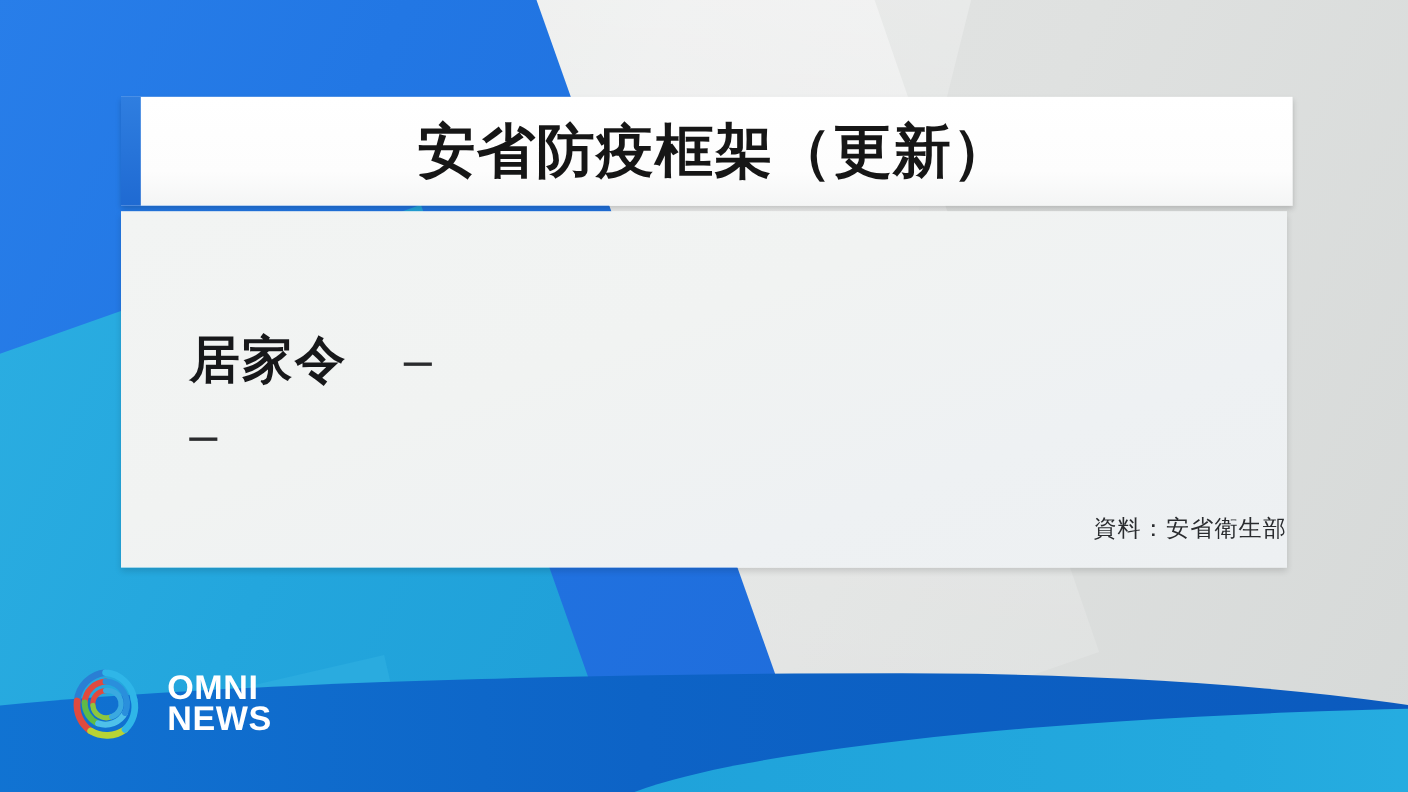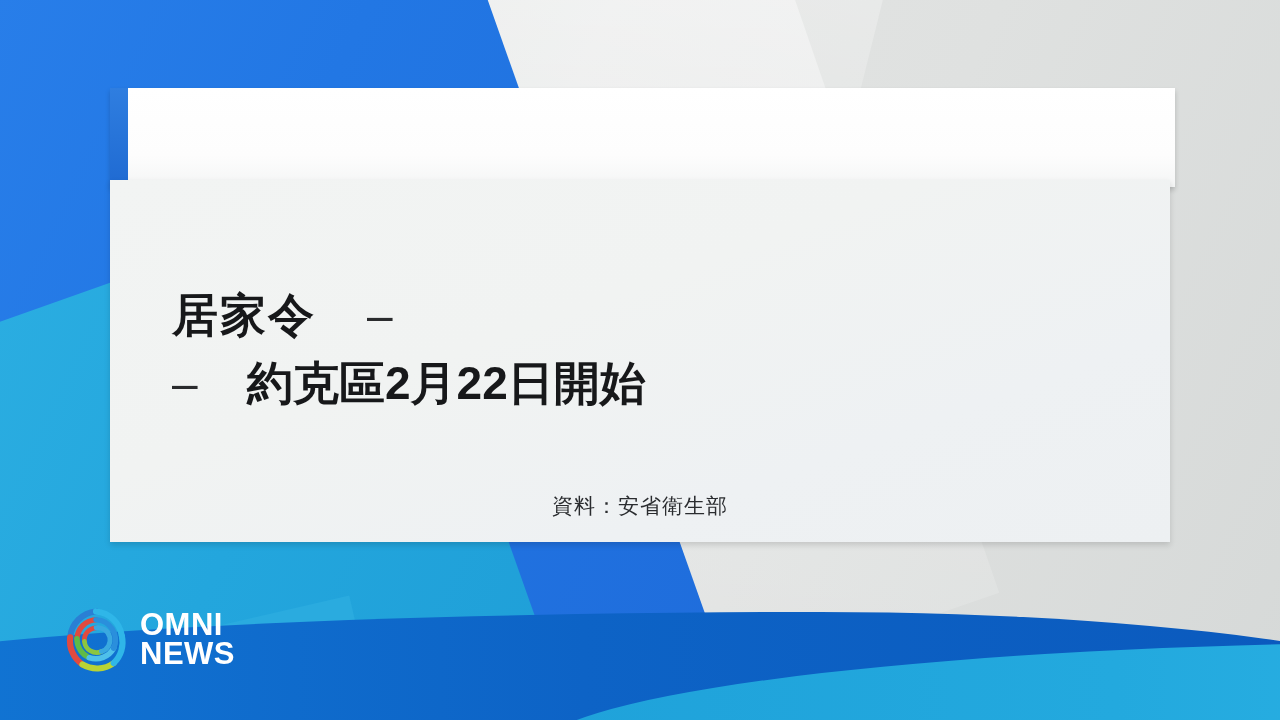--- a/index.html
+++ b/index.html
@@ -253,6 +253,7 @@
 
   <div class="title-card">
     <div class="title-accent"></div>
+    <div class="title-text">安省防疫框架（更新）</div>
   </div>
 
   <div class="body-card">

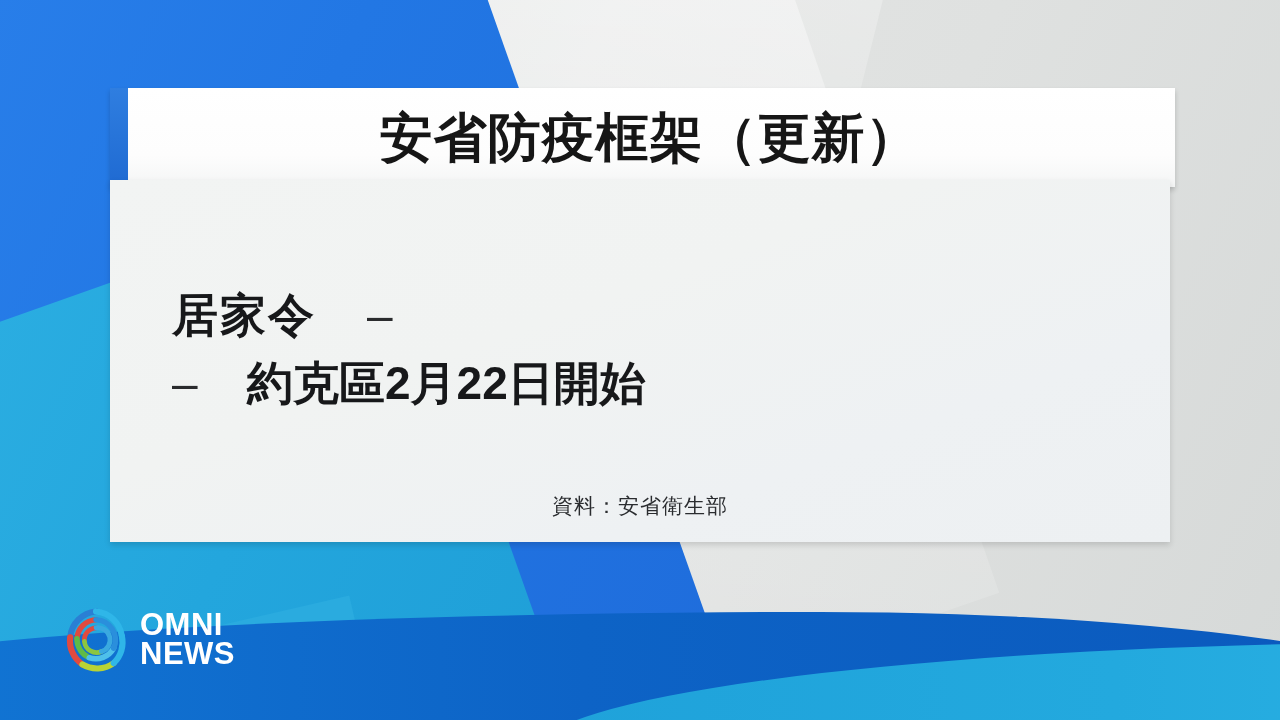--- a/index.html
+++ b/index.html
@@ -156,9 +156,9 @@
   .body-card {
     position: absolute;
     left: 110px;
-    top: 180px;
+    top: 192px;
     width: 1060px;
-    height: 362px;
+    height: 324px;
     background: linear-gradient(160deg, #f2f4f3 0%, #f1f3f2 40%, #eef1f3 72%, #edf0f2 100%);
     box-shadow: 0 3px 6px rgba(0,0,0,0.14);
   }

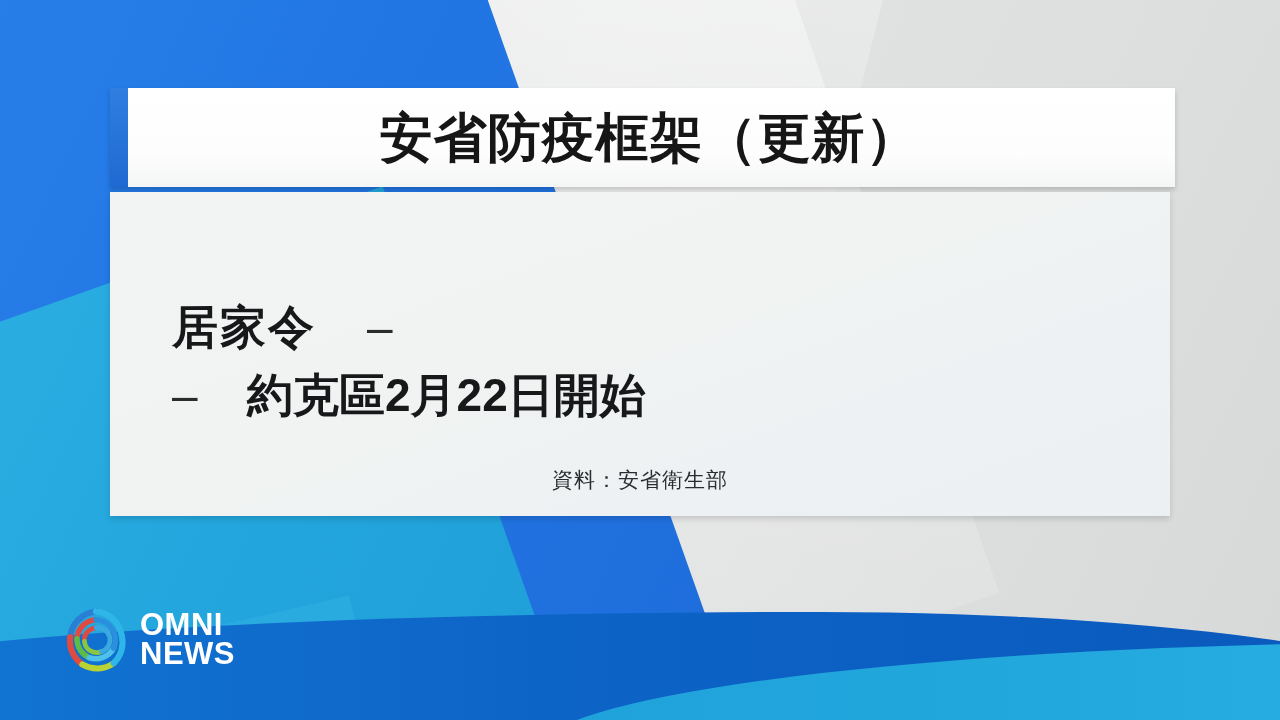--- a/index.html
+++ b/index.html
@@ -267,7 +267,6 @@
 
       <div class="row">
         <span class="row-dash">–</span>
-        <span class="row-value">約克區2月22日開始</span>
       </div>
 
     </div>

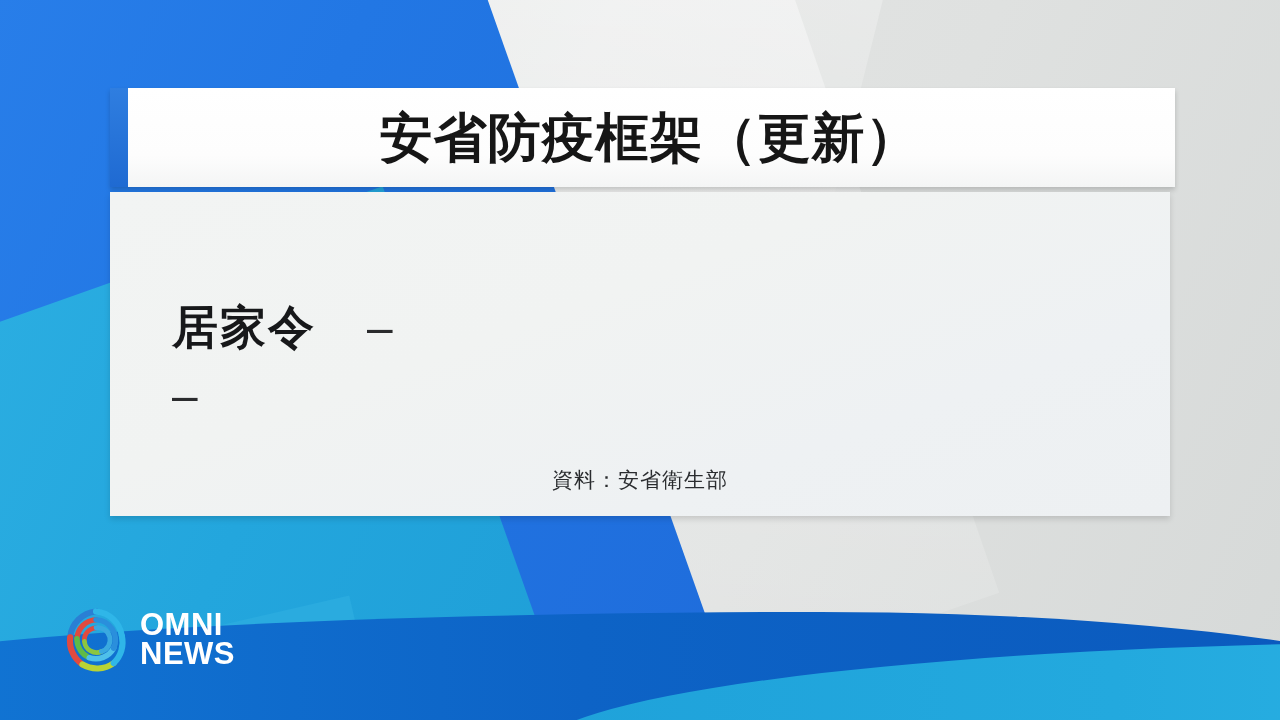--- a/index.html
+++ b/index.html
@@ -200,7 +200,7 @@
     left: 0;
     right: 0;
     bottom: 22px;
-    text-align: center;
+    text-align: right;
     font-size: 21px;
     font-weight: 400;
     color: #2a2c2f;

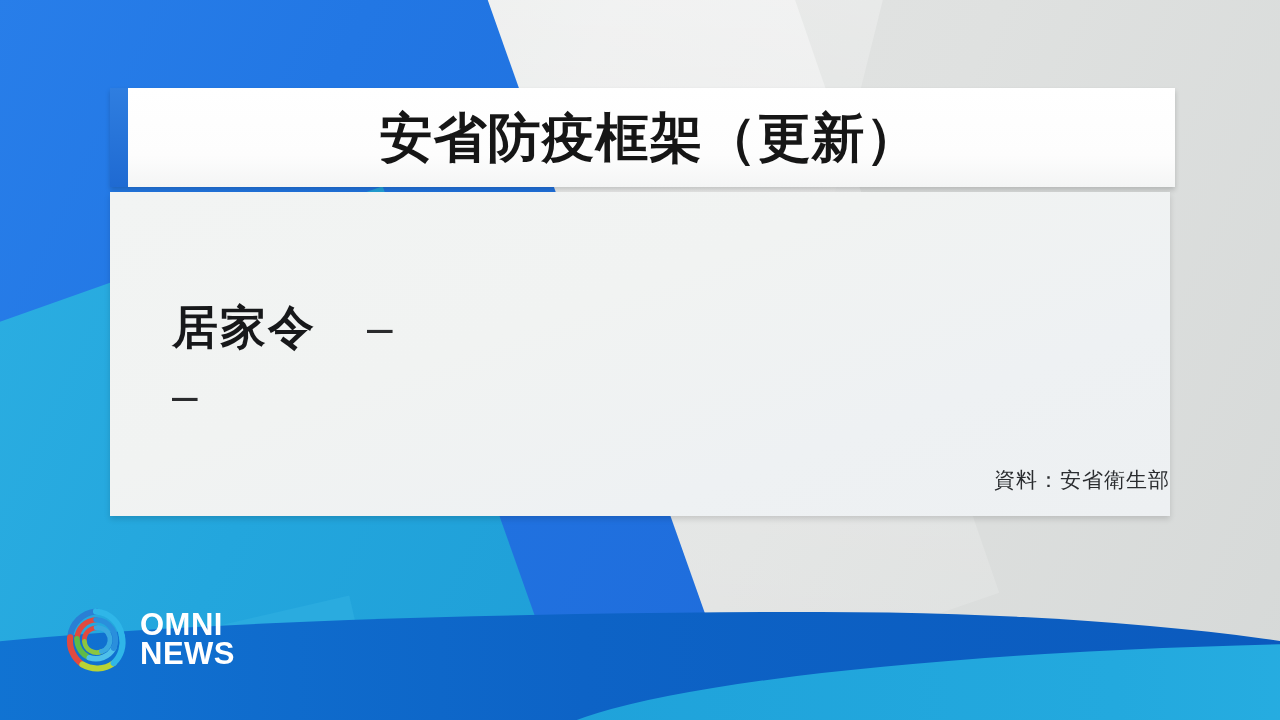--- a/index.html
+++ b/index.html
@@ -214,7 +214,7 @@
     top: 606px;
     display: flex;
     align-items: center;
-    gap: 10px;
+    gap: 22px;
   }
   .logo-mark {
     width: 68px;

